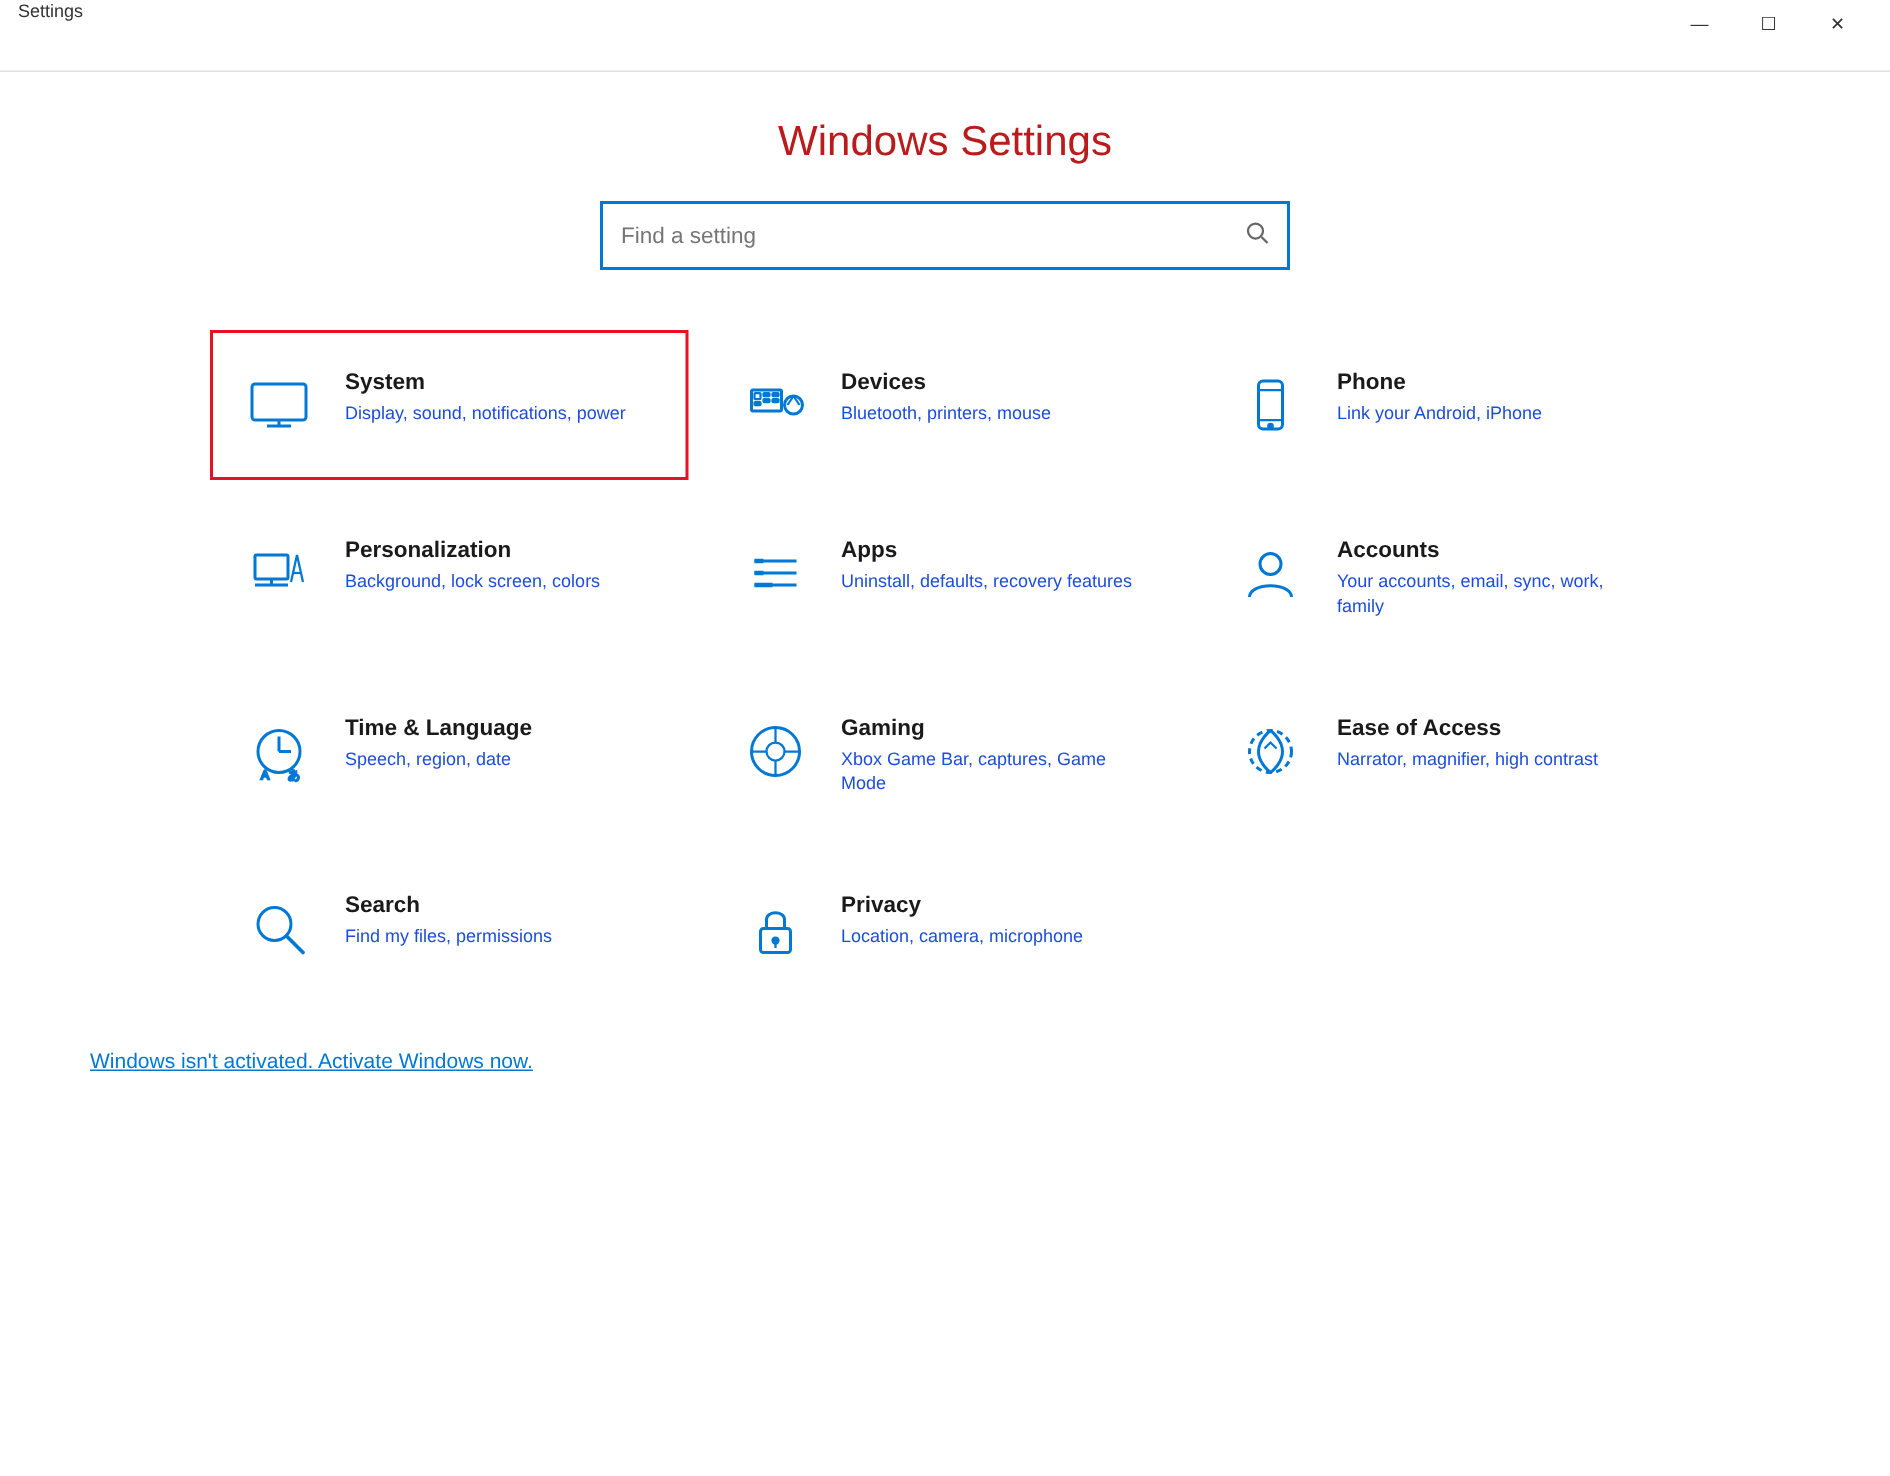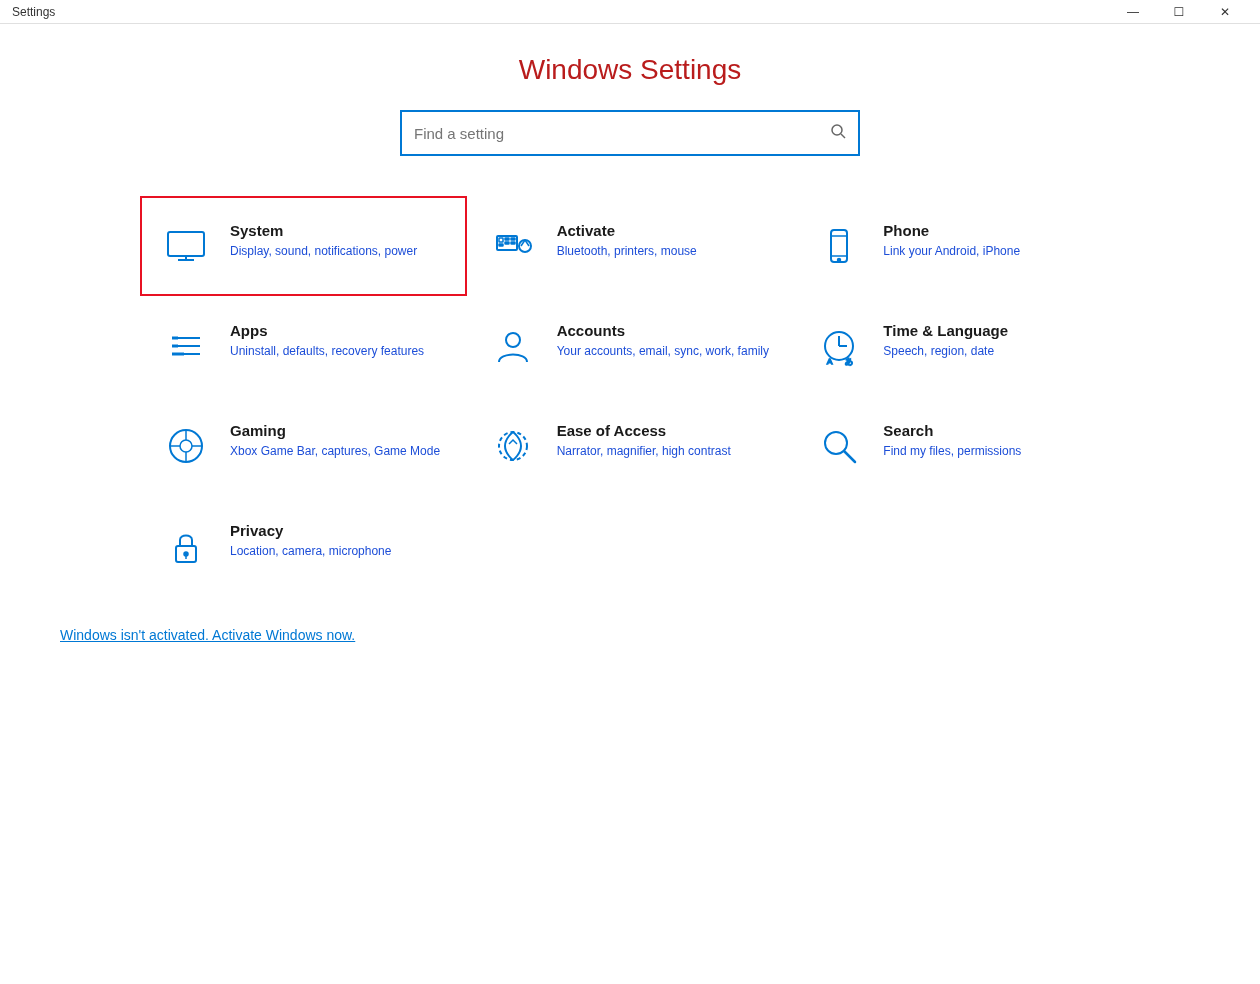--- a/index.html
+++ b/index.html
@@ -15,9 +15,8 @@
     
     .title-bar {
       display: flex;
-      align-items: center;
       justify-content: space-between;
-      height: 24px;
+      height: 48px;
       padding: 0 12px;
       background: #fff;
       border-bottom: 1px solid #e0e0e0;

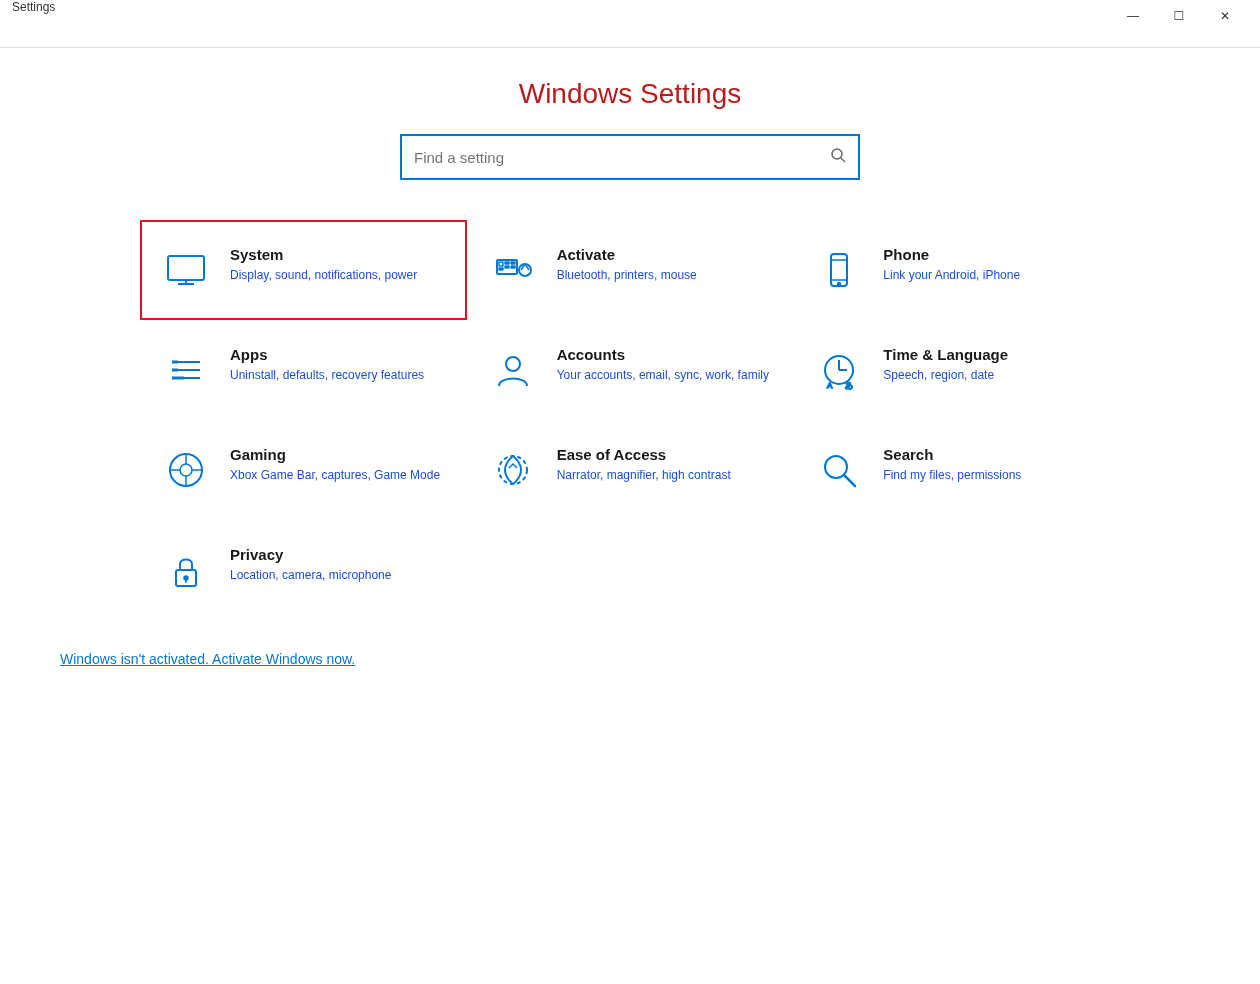--- a/index.html
+++ b/index.html
@@ -88,7 +88,7 @@
     .settings-grid {
       display: grid;
       grid-template-columns: repeat(3, 1fr);
-      gap: 0;
+      gap: 12px;
       max-width: 980px;
       margin: 0 auto;
     }

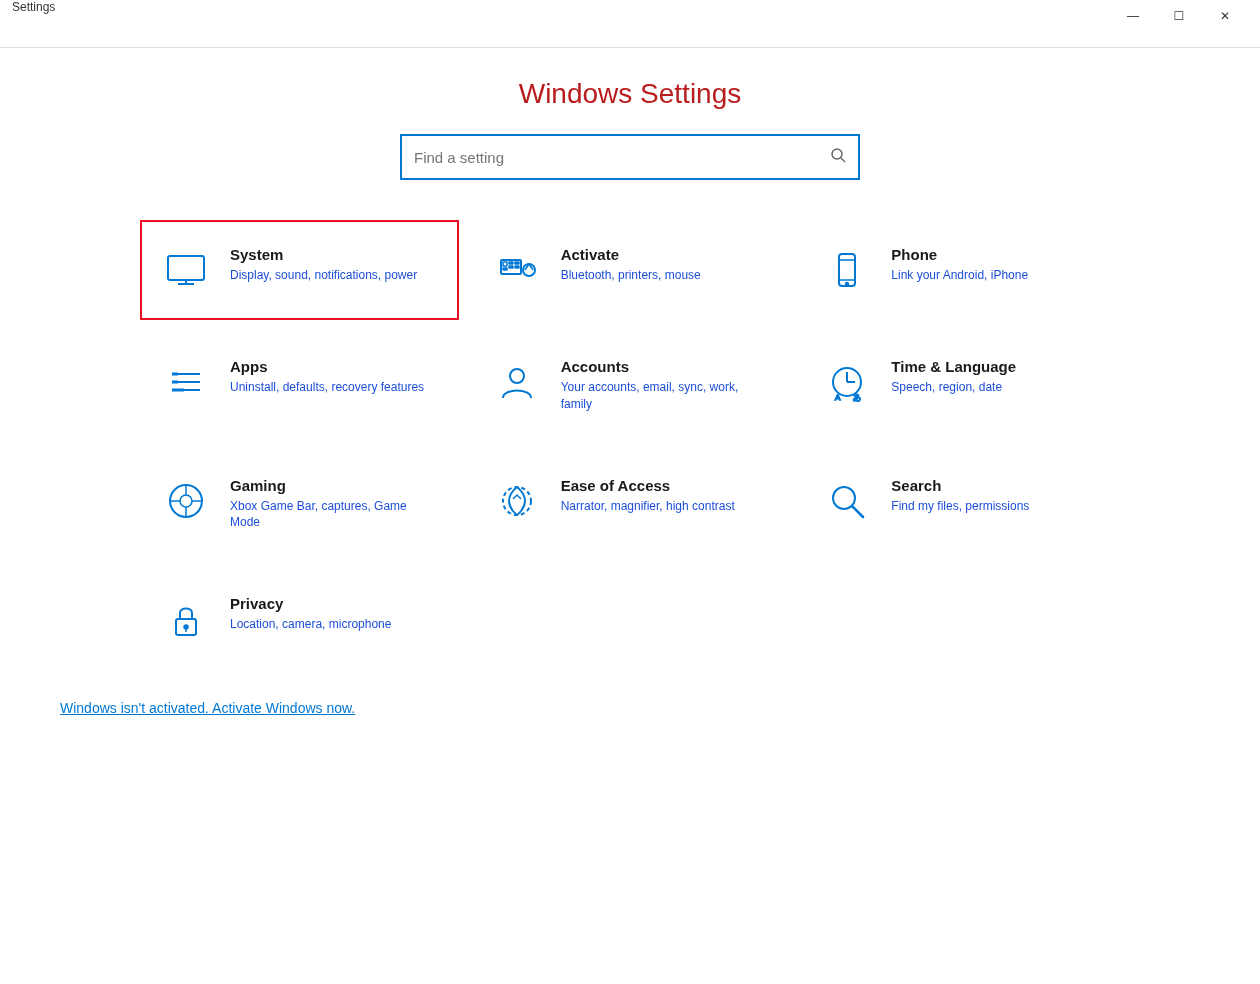--- a/index.html
+++ b/index.html
@@ -204,7 +204,7 @@
         </svg>
       </div>
       <div class="setting-text">
-        <div class="setting-name">Activate</div>
+        <div class="setting-name">Devices</div>
         <div class="setting-desc">Bluetooth, printers, mouse</div>
       </div>
     </div>

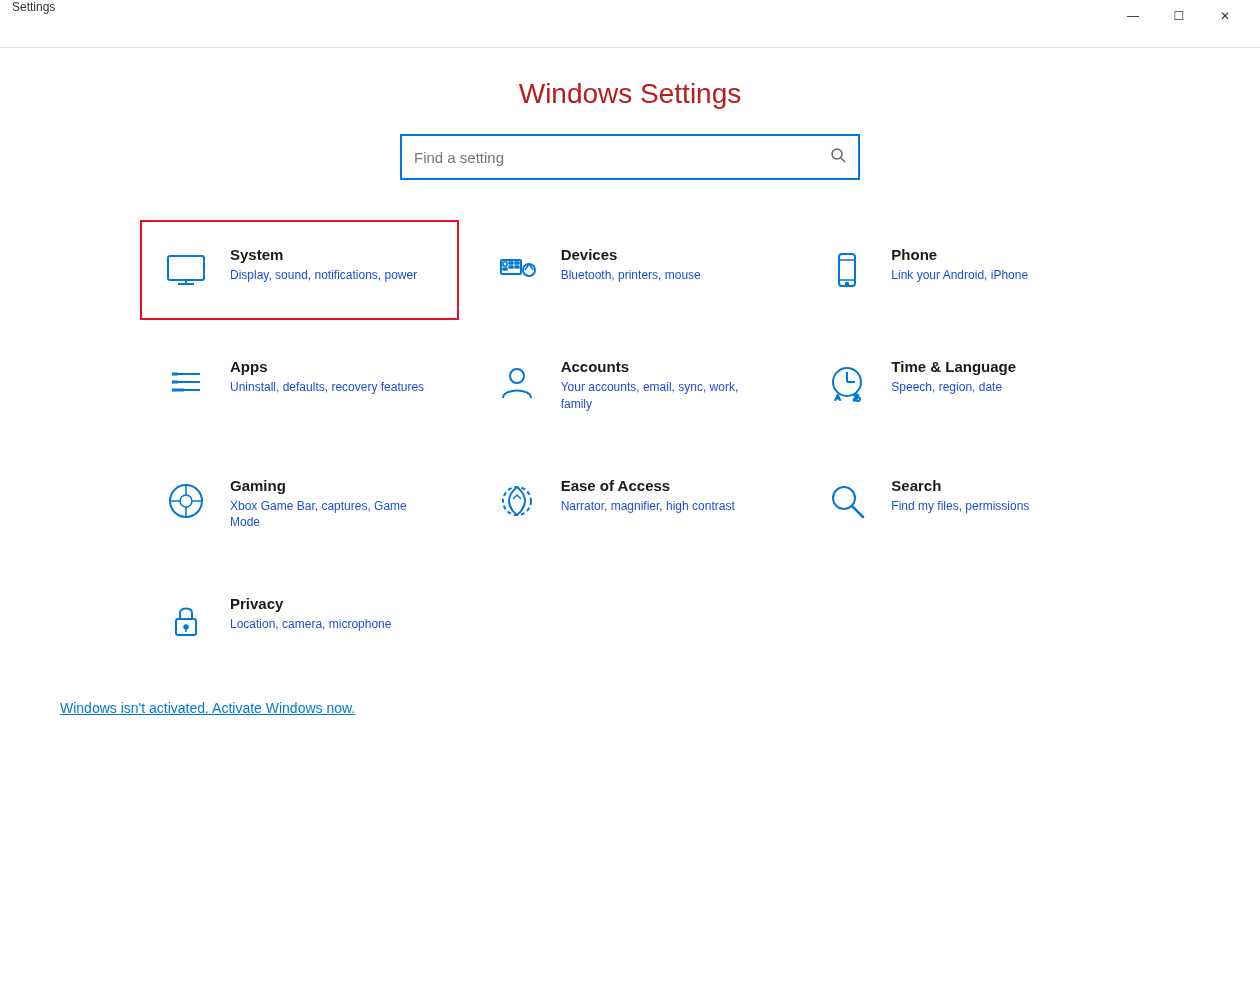--- a/index.html
+++ b/index.html
@@ -225,6 +225,21 @@
     </div>
 
 
+    <div class="setting-item">
+      <div class="setting-icon">
+        <svg viewBox="0 0 44 44" xmlns="http://www.w3.org/2000/svg">
+          <rect x="6" y="10" width="22" height="16" rx="1" stroke="#0078d4" stroke-width="2"></rect>
+          <line x1="6" y1="30" x2="28" y2="30" stroke="#0078d4" stroke-width="2"></line>
+          <line x1="17" y1="26" x2="17" y2="30" stroke="#0078d4" stroke-width="2"></line>
+          <path d="M30 28 L34 10 L38 28" stroke="#0078d4" stroke-width="1.5" fill="none"></path>
+          <line x1="31" y1="22" x2="37" y2="22" stroke="#0078d4" stroke-width="1.5"></line>
+        </svg>
+      </div>
+      <div class="setting-text">
+        <div class="setting-name">Personalization</div>
+        <div class="setting-desc">Background, lock screen, colors</div>
+      </div>
+    </div>
 
     <div class="setting-item">
       <div class="setting-icon">

